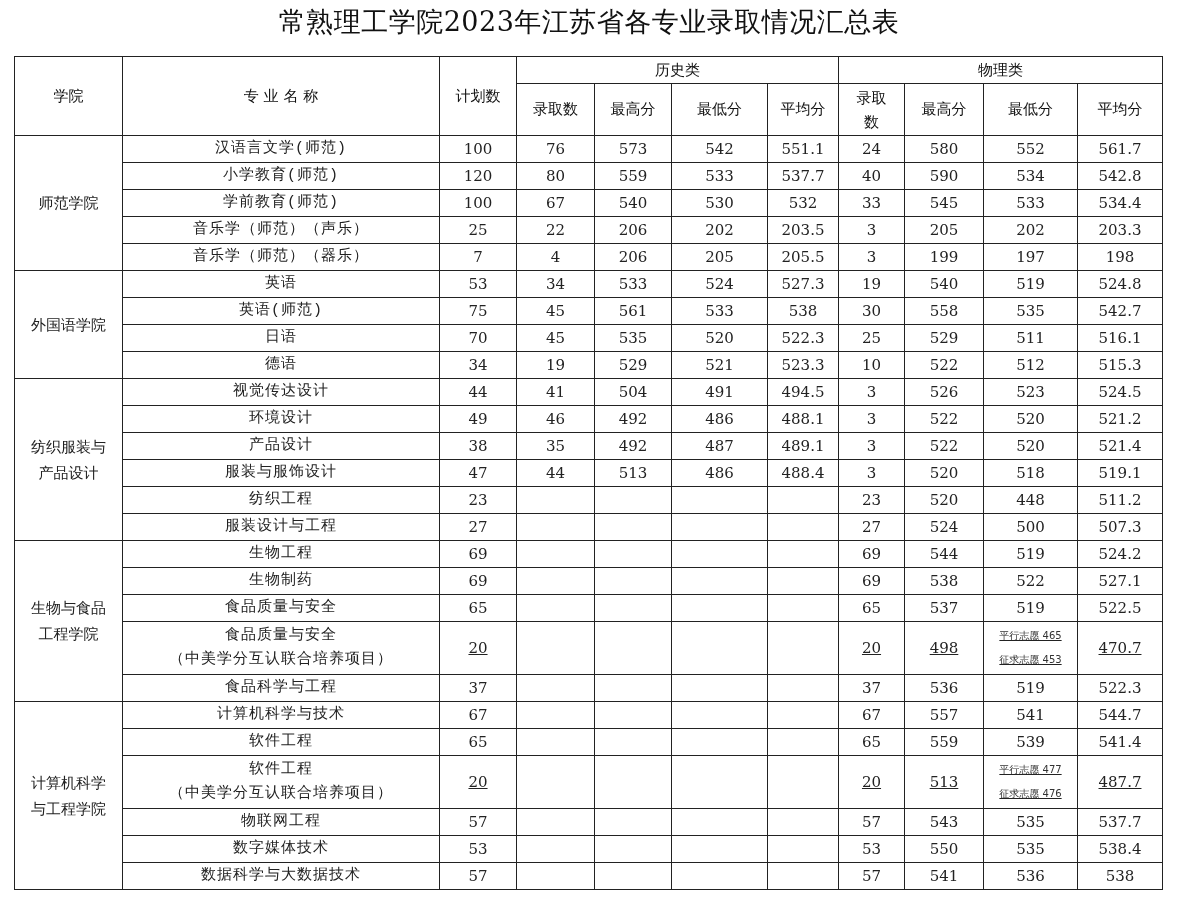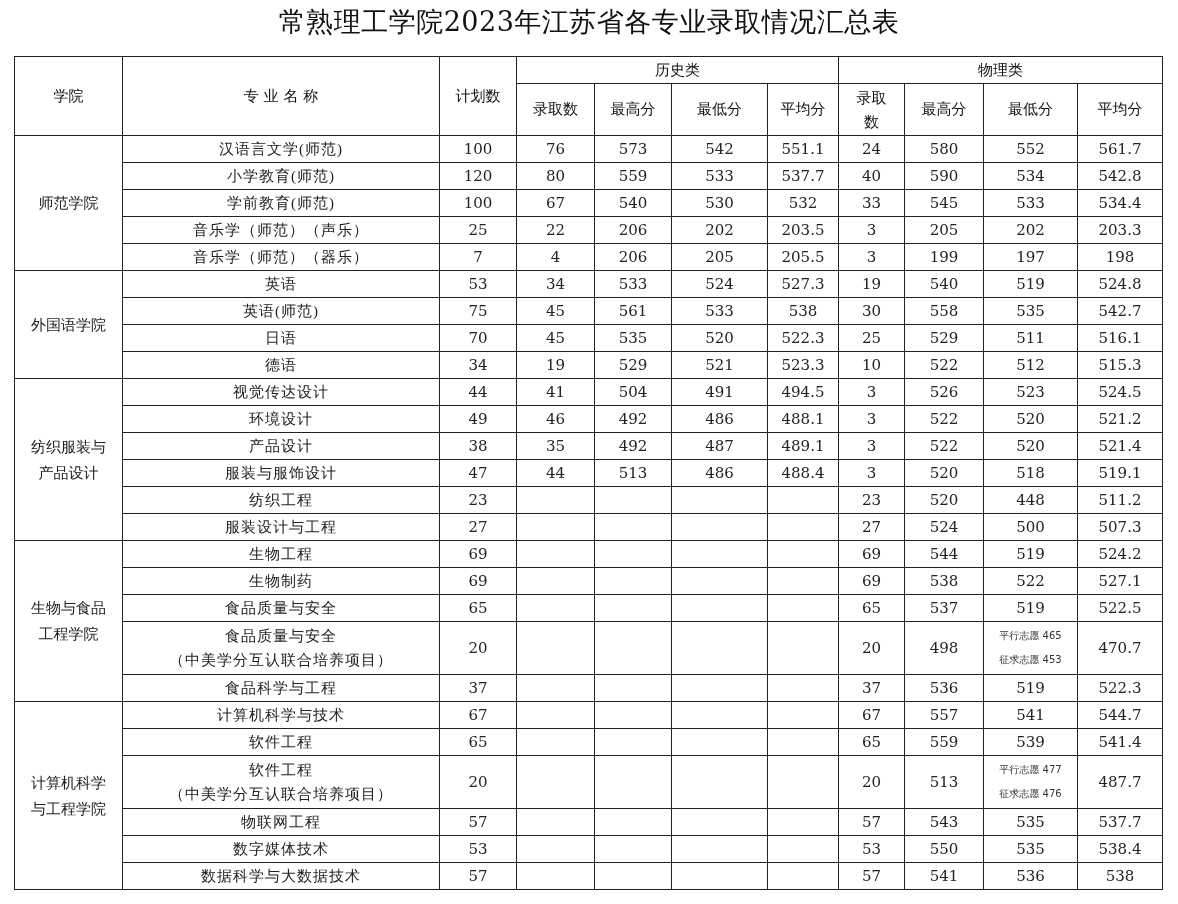--- a/index.html
+++ b/index.html
@@ -14,7 +14,7 @@
   table.main th { font-family: "DejaVu Sans", "Liberation Sans", sans-serif; font-size: 15px; color: #111; }
   table.main td { font-size: 15px; height: 26px; line-height: 26px; color: #222; }
   td.college { font-family: Liberation Serif, serif; font-size: 15px; line-height: 26px; }
-  td.major { font-family: Liberation Serif, serif; font-size: 15px; letter-spacing: 1px; }
+  td.major { font-family: Liberation Mono, monospace; font-size: 15px; letter-spacing: 1px; }
   td.major.two { line-height: 24px; height: 52px; }
   td.num { font-family: "DejaVu Serif", "Liberation Serif", serif; font-size: 15px; }
   td.tall { height: 52px; }

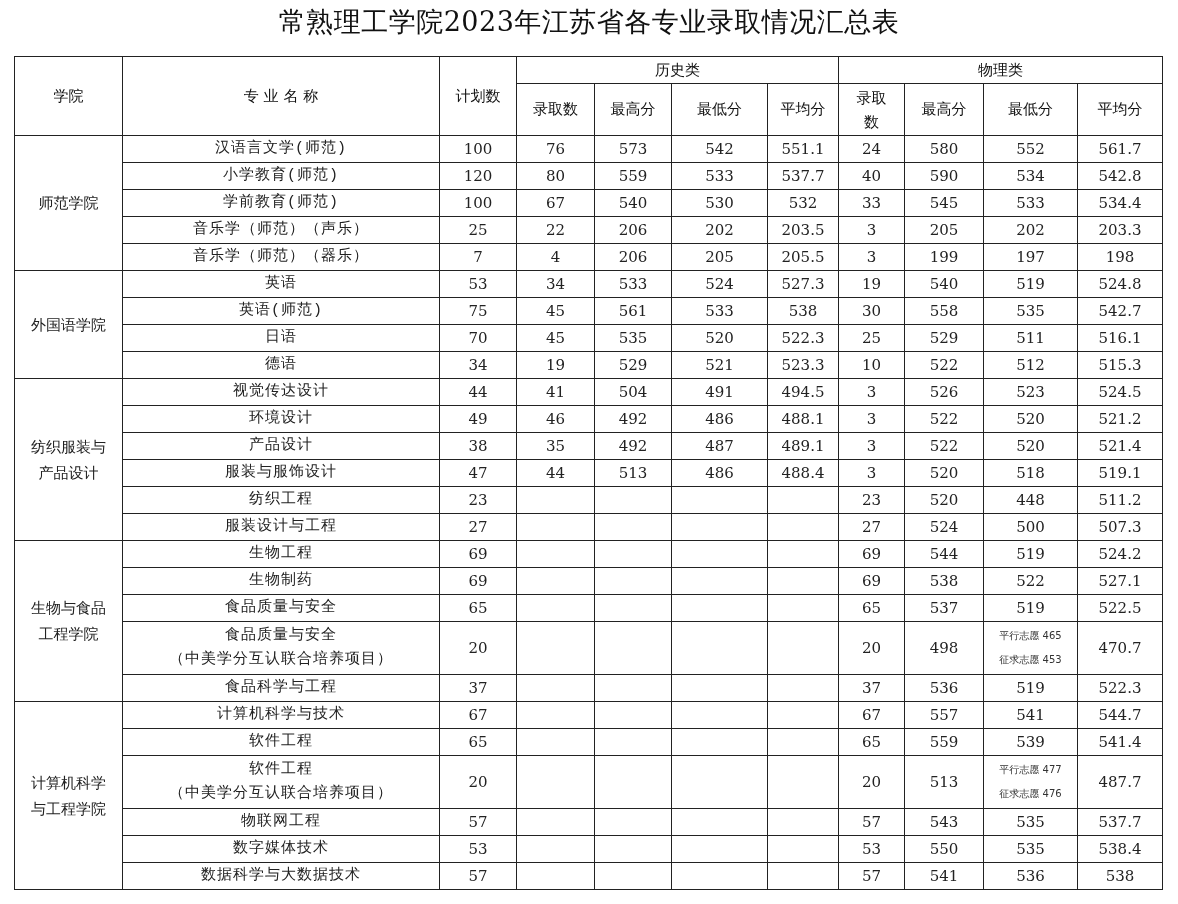--- a/index.html
+++ b/index.html
@@ -17,7 +17,7 @@
   td.major { font-family: Liberation Mono, monospace; font-size: 15px; letter-spacing: 1px; }
   td.major.two { line-height: 24px; height: 52px; }
   td.num { font-family: "DejaVu Serif", "Liberation Serif", serif; font-size: 15px; }
-  td.tall { height: 52px; }
+  td.tall { height: 52px; text-decoration: underline; }
   .sub { font-family: "DejaVu Sans", "Liberation Sans", sans-serif; font-size: 10px;
          line-height: 24px; display: block; color: #333; }
   .hdr-group { height: 27px; }

